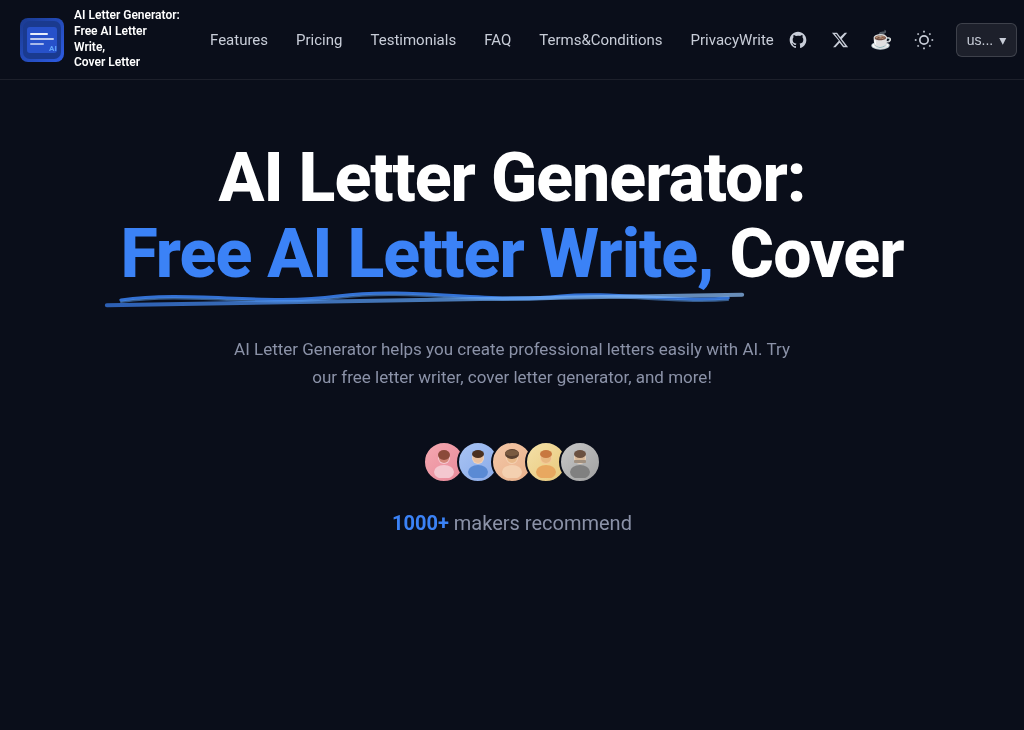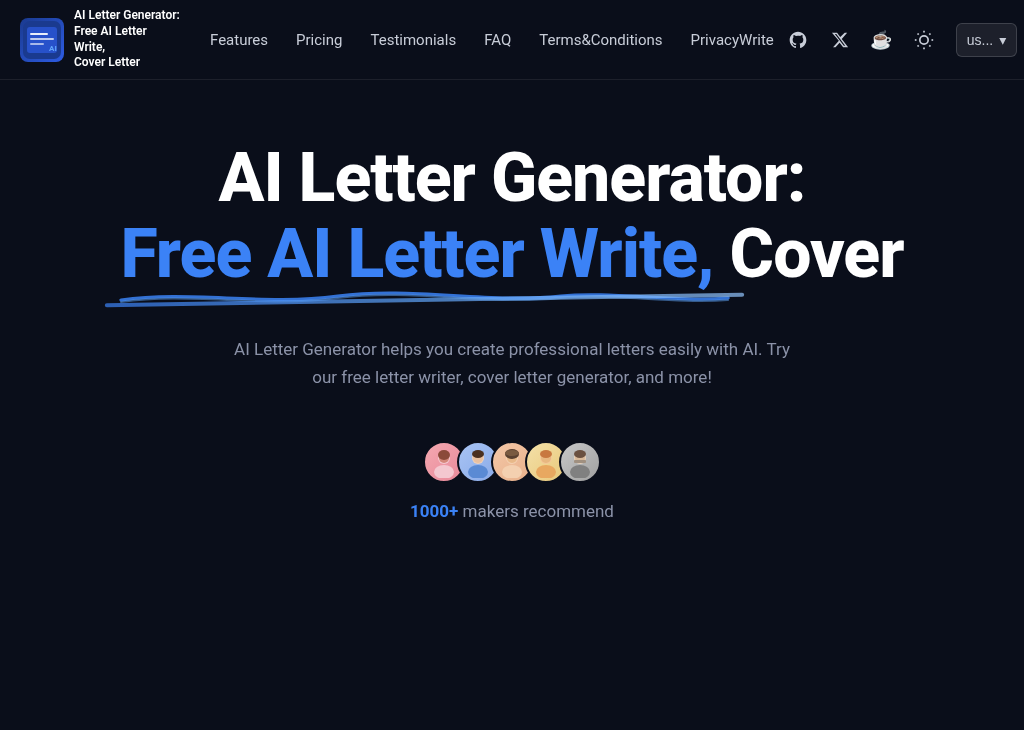--- a/index.html
+++ b/index.html
@@ -191,9 +191,9 @@
     }
 
     .makers-text {
-      font-size: 17px;
+      font-size: 20px;
       color: #8b92a8;
-      margin-top: 8px;
+      margin-top: 18px;
     }
 
     .makers-count {

